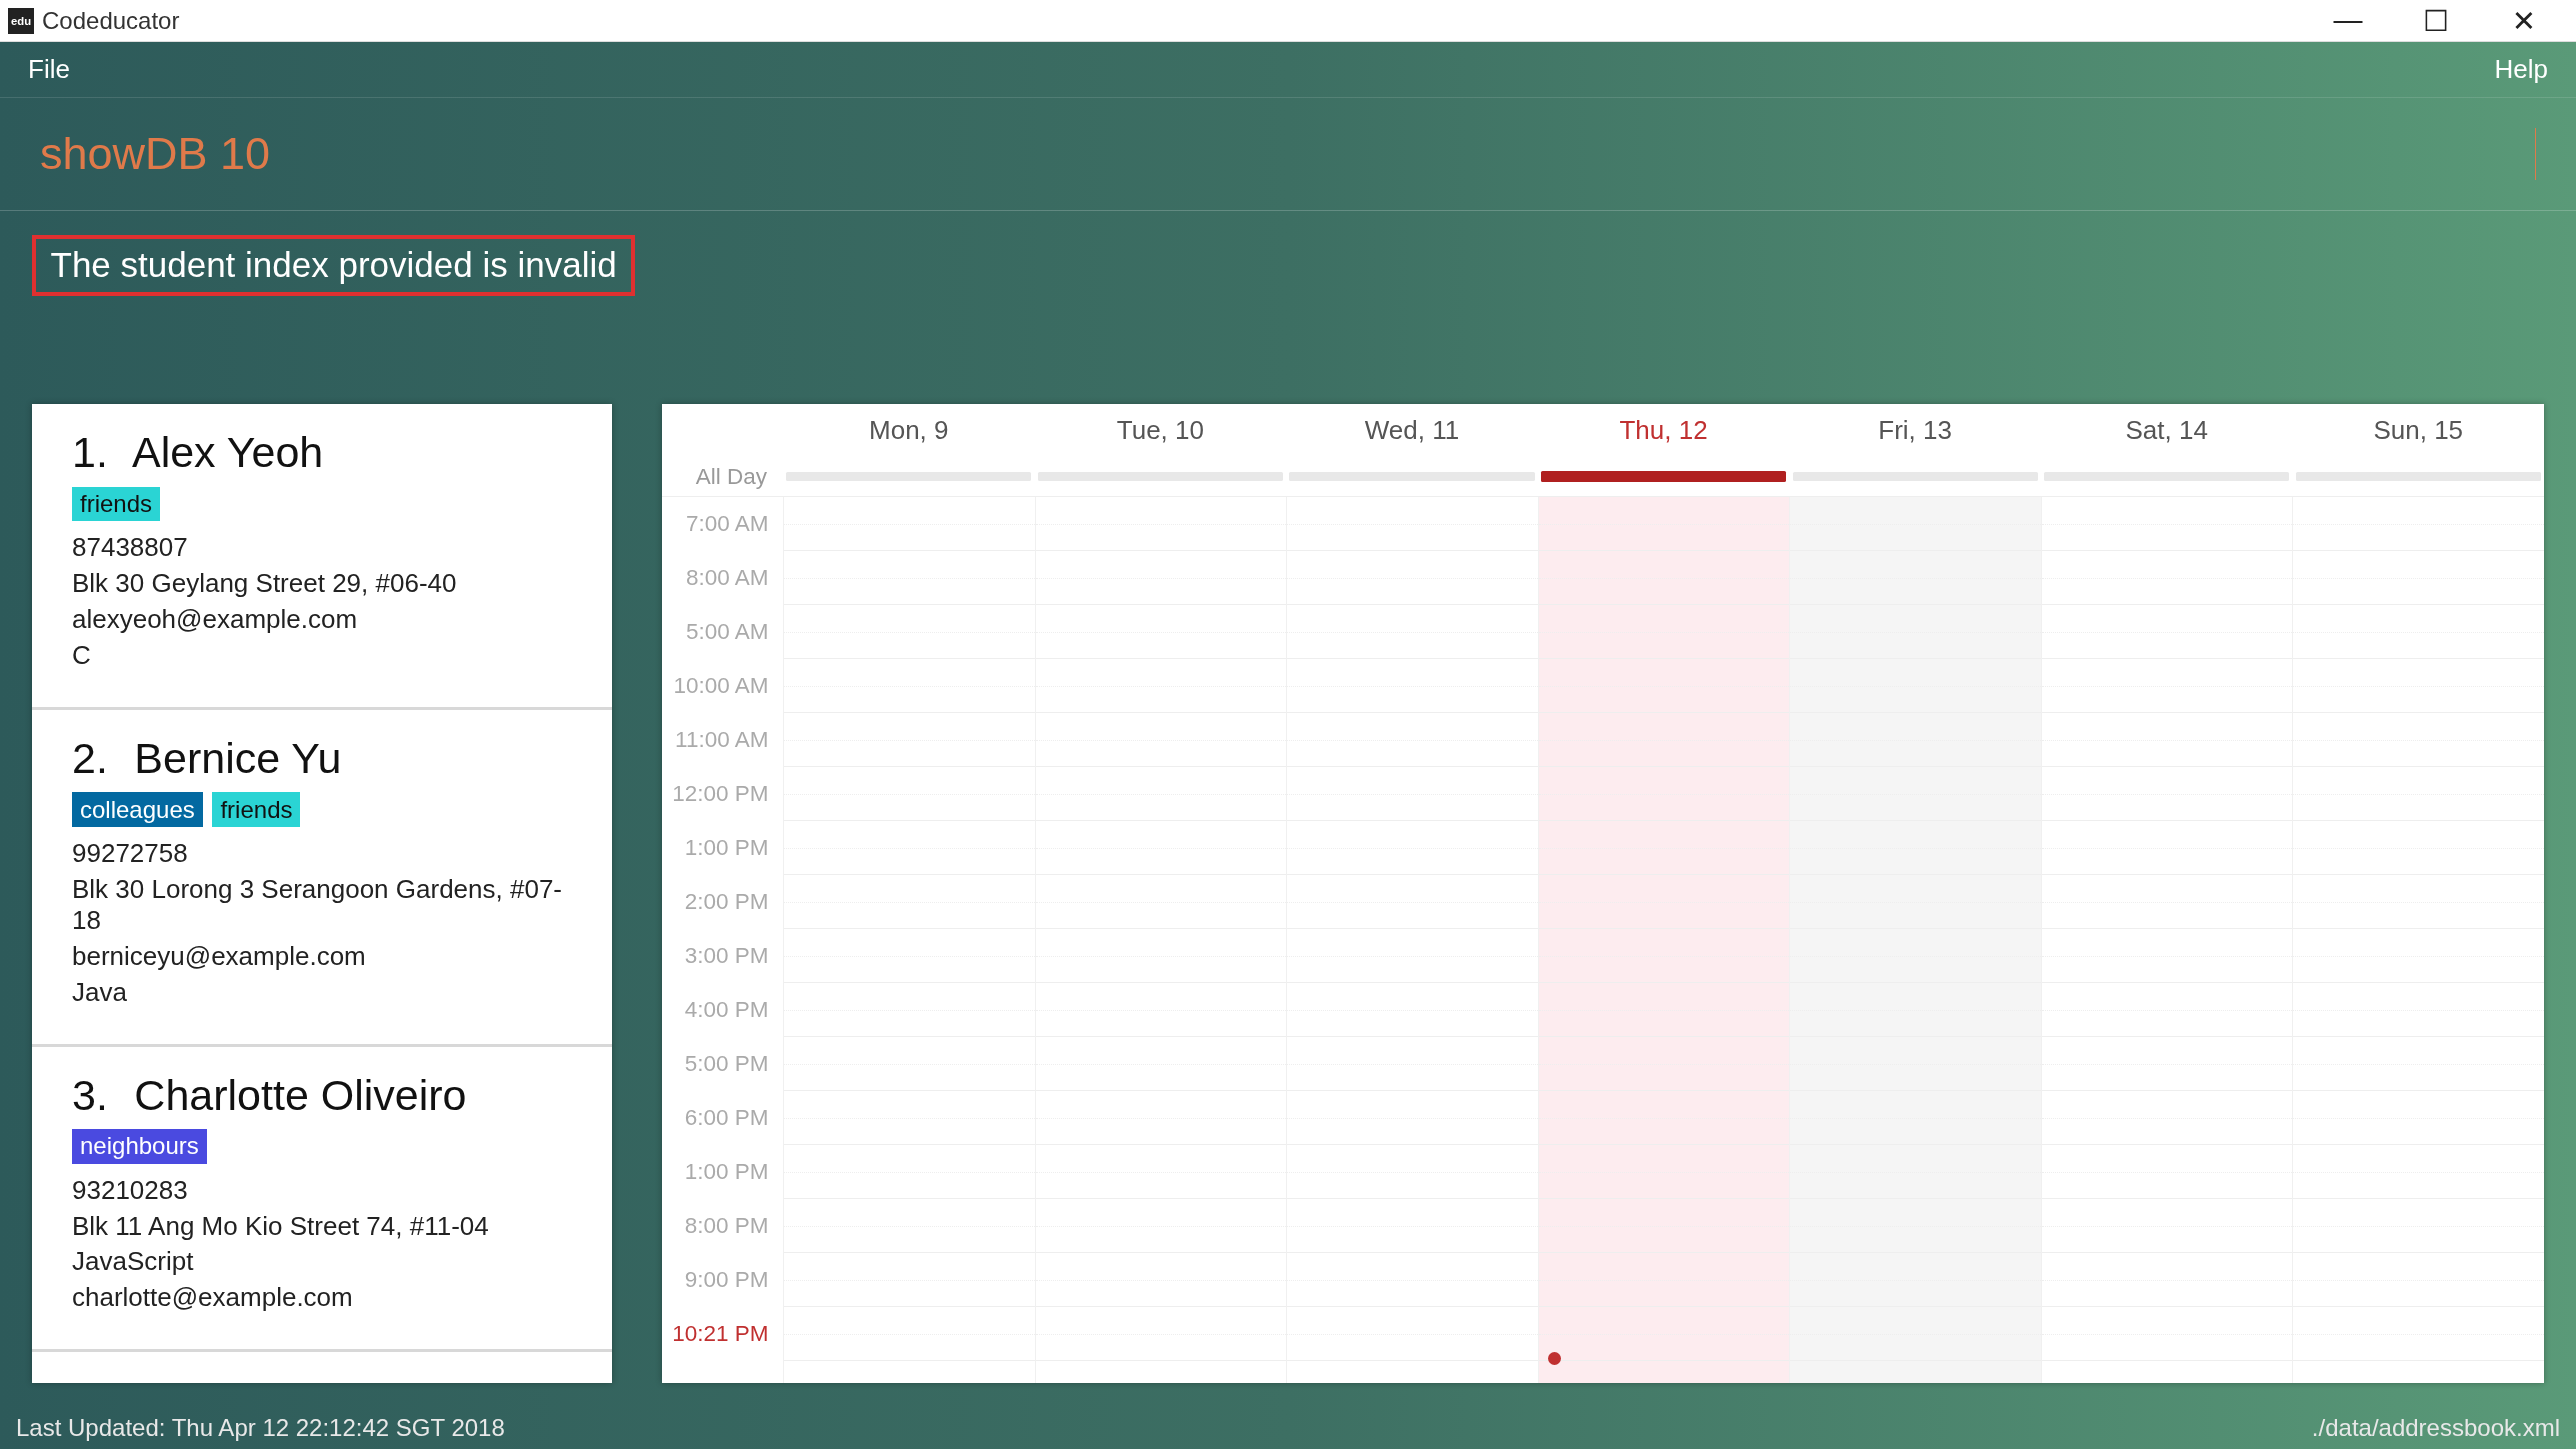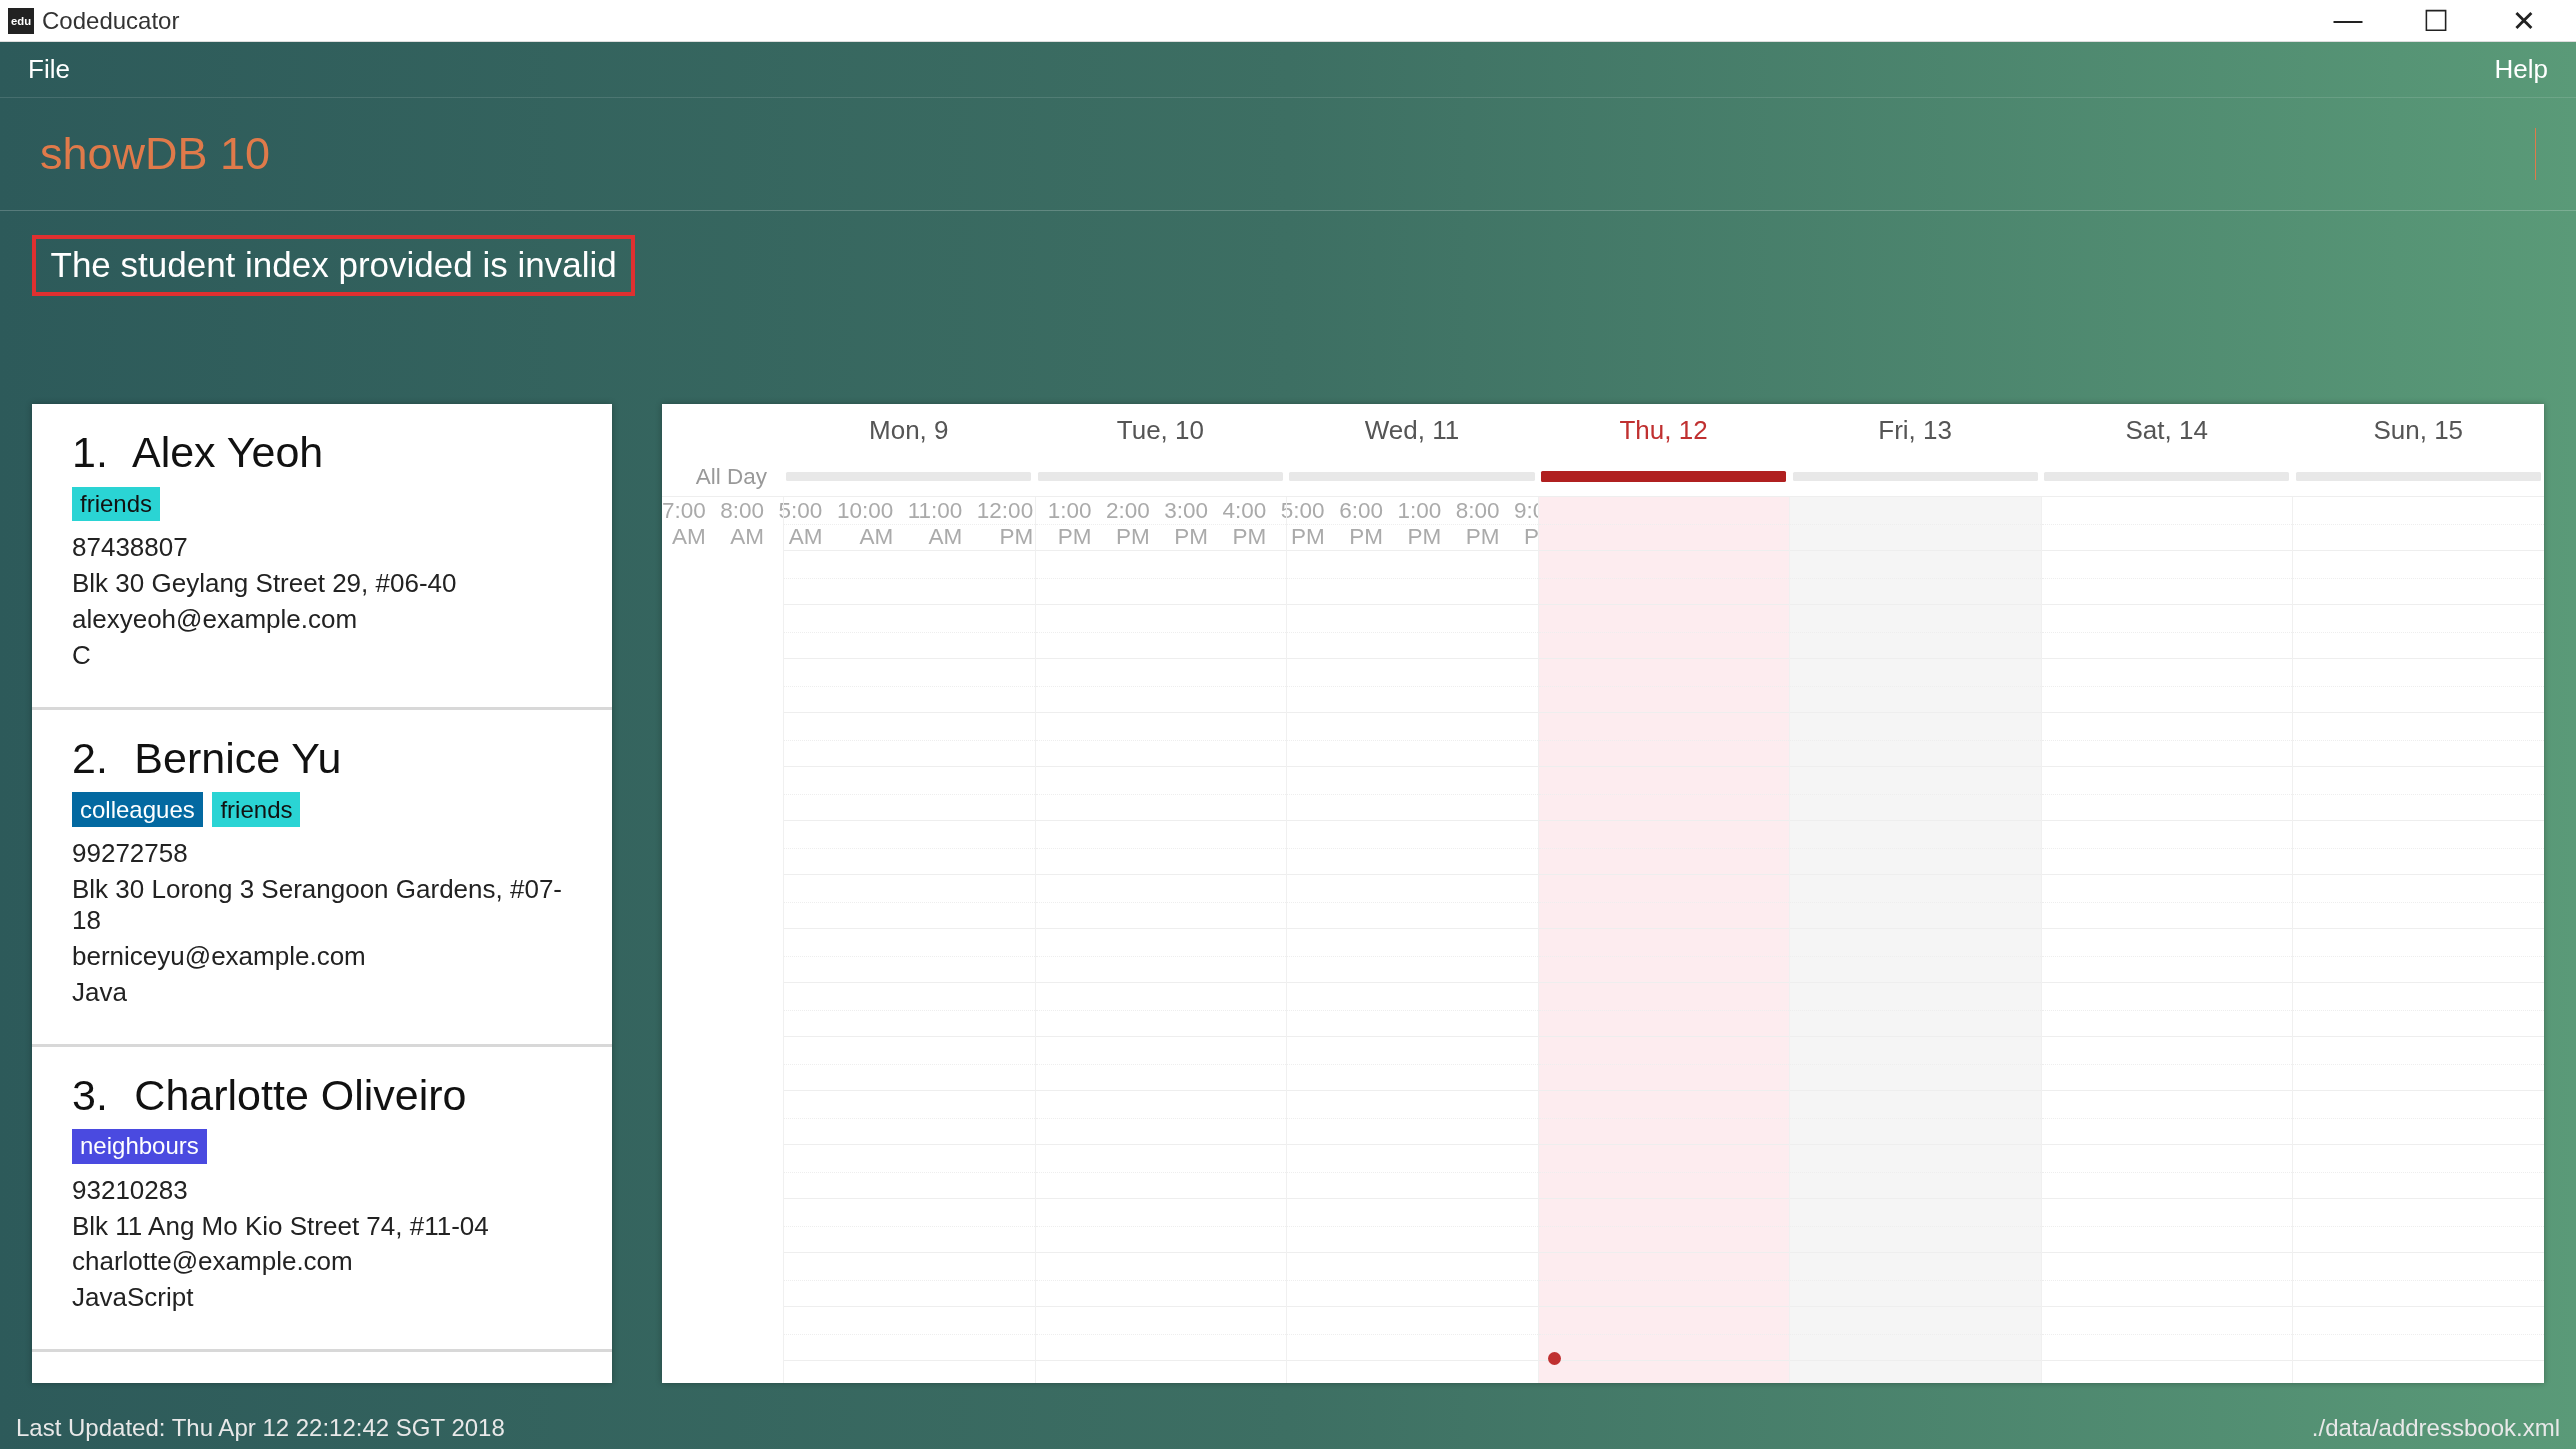--- a/index.html
+++ b/index.html
@@ -102,7 +102,7 @@
 .cal-allday .slot { flex:1; height: 9.7px; background: #e8e8e8; margin: 0 3.2px; border-radius: 1.6px; }
 .cal-allday .slot.today { background: #b02020; height: 11.3px; }
 .cal-body { flex:1; display:flex; overflow:hidden; position:relative; }
-.time-col { width: 121px; display:flex; }
+.time-col { width: 121px; display:flex; flex-direction:column; }
 .time-label { height: 54px; text-align:right; padding-right:14.5px; font-size:22.5px; color:#aaa; display:flex; align-items:center; justify-content:flex-end; }
 .time-label.now { color:#c03030; }
 .day-cols { flex:1; display:flex; }

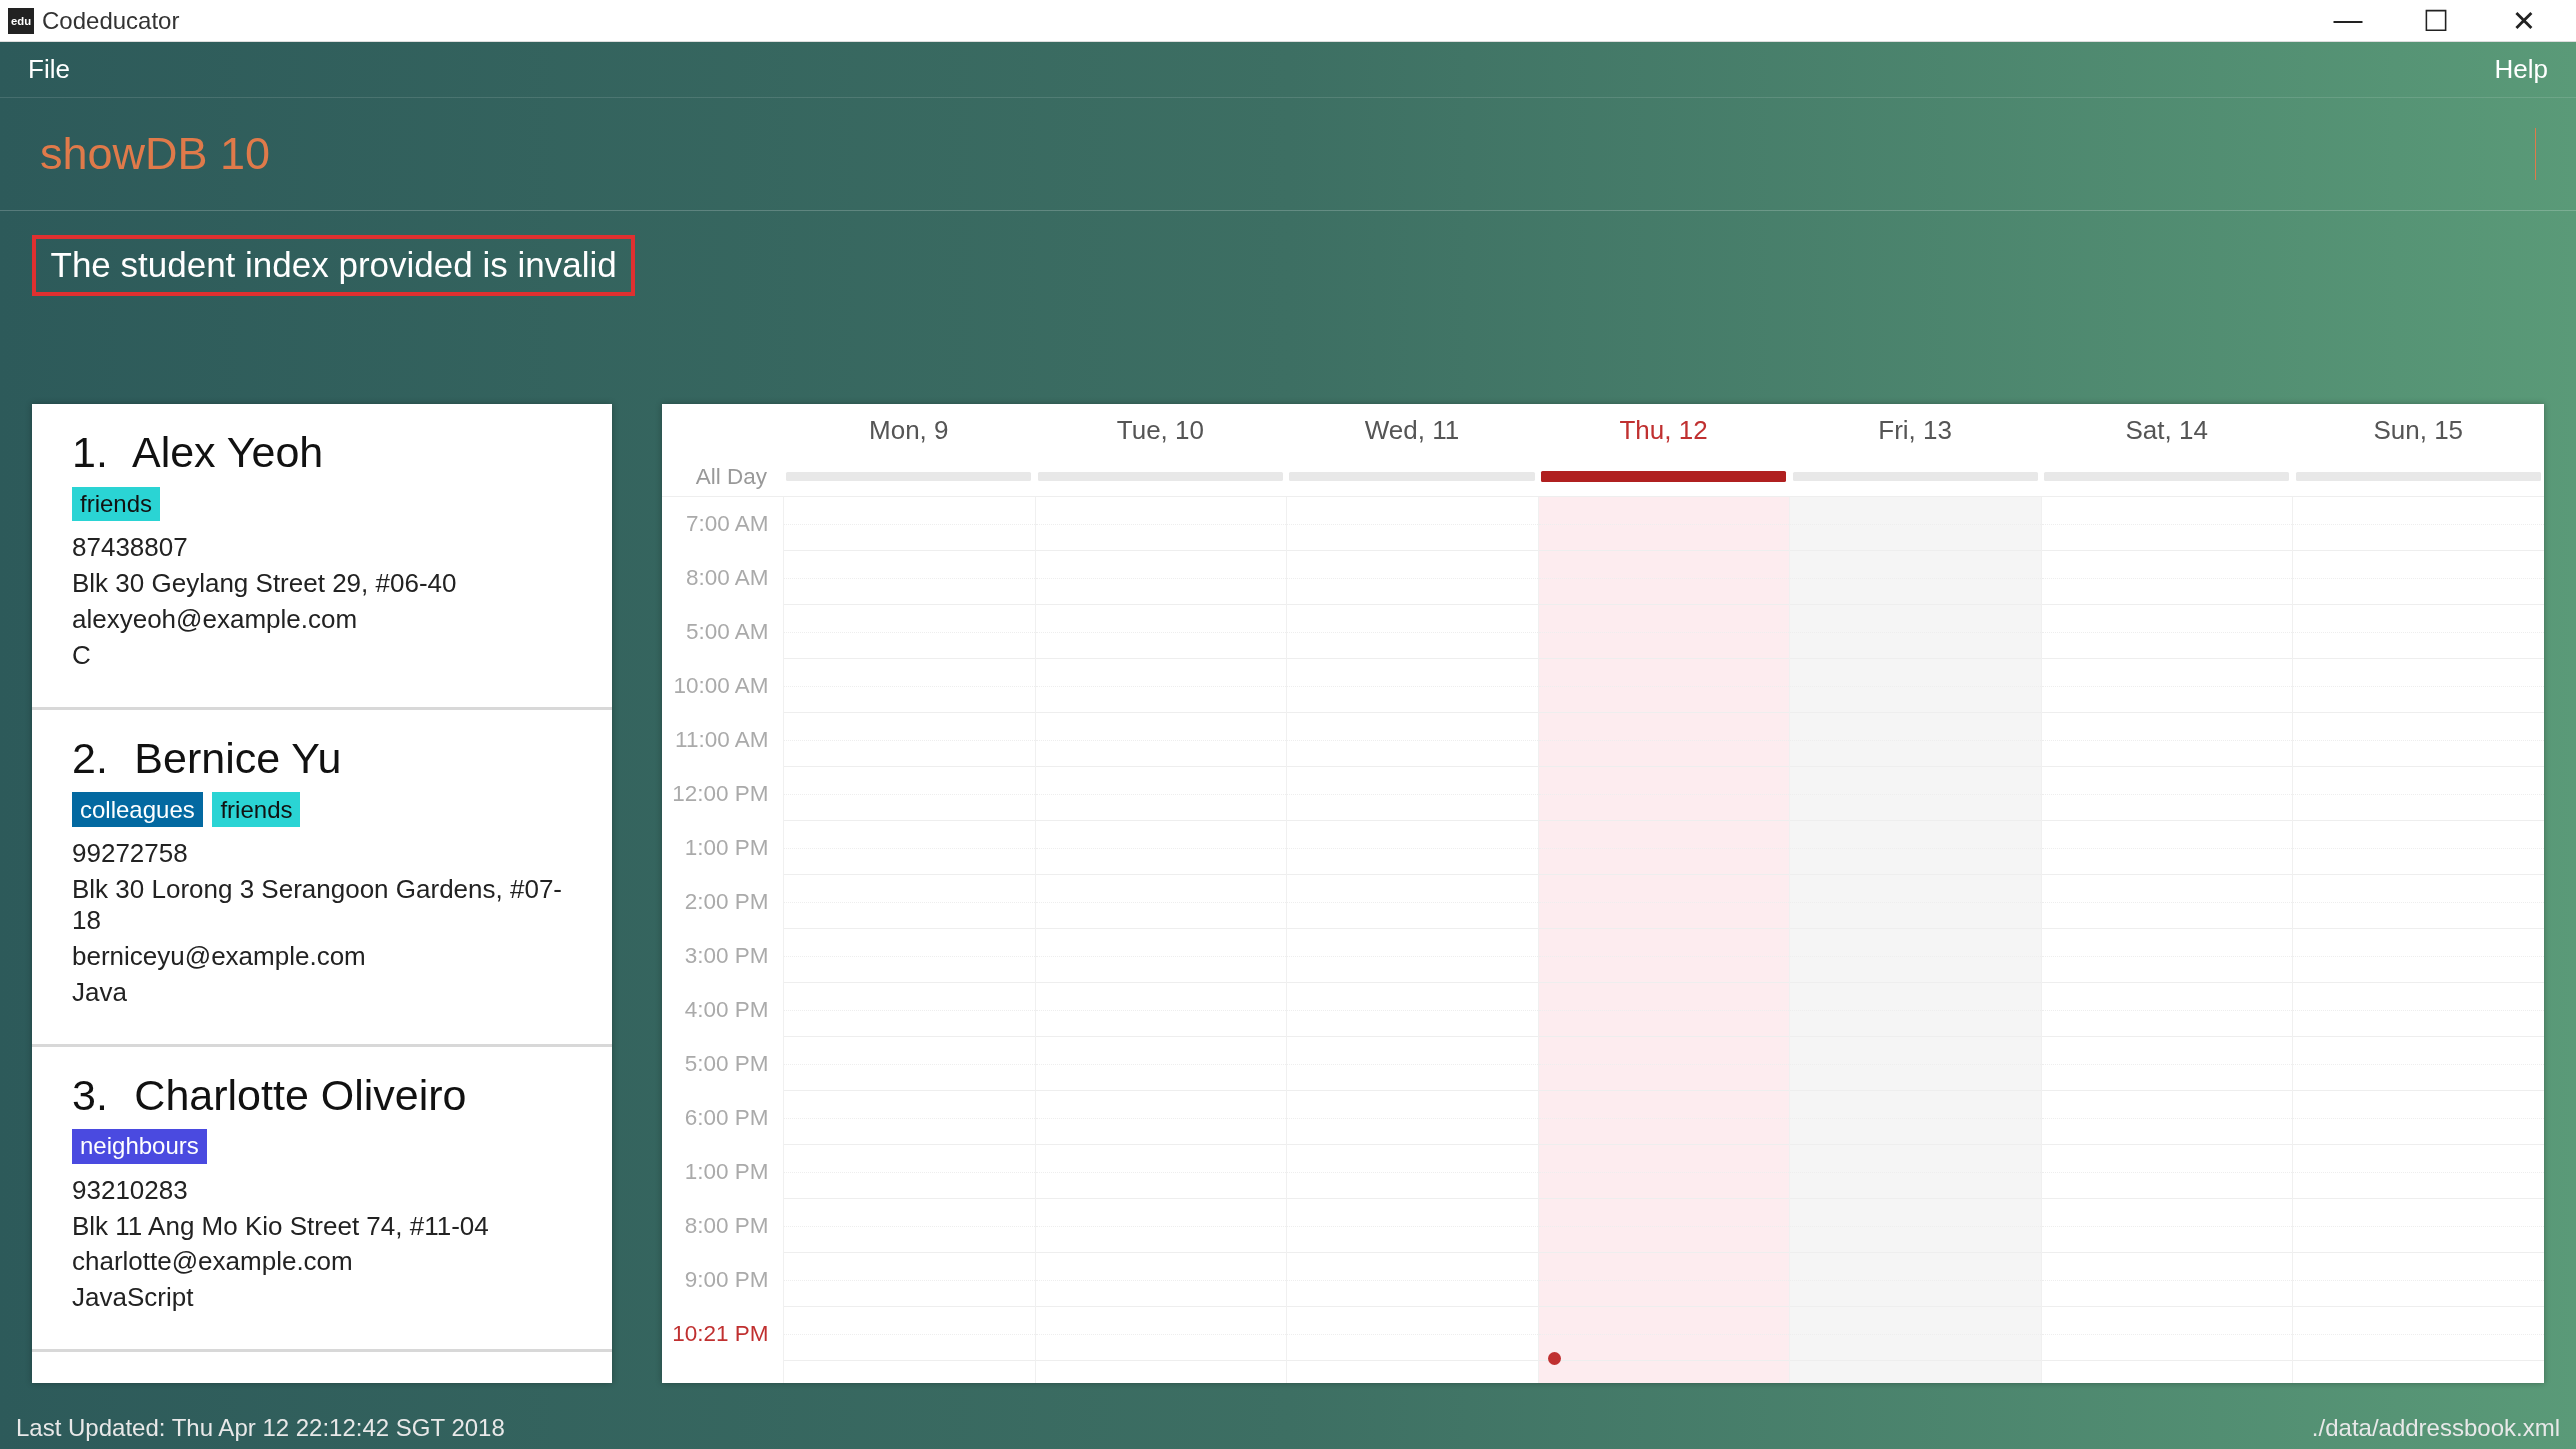--- a/index.html
+++ b/index.html
@@ -179,8 +179,8 @@
           </div>
           <div class="line">93210283</div>
           <div class="line">Blk 11 Ang Mo Kio Street 74, #11-04</div>
+          <div class="line">JavaScript</div>
           <div class="line">charlotte@example.com</div>
-          <div class="line">JavaScript</div>
         </div>
       </div>
   </div>

